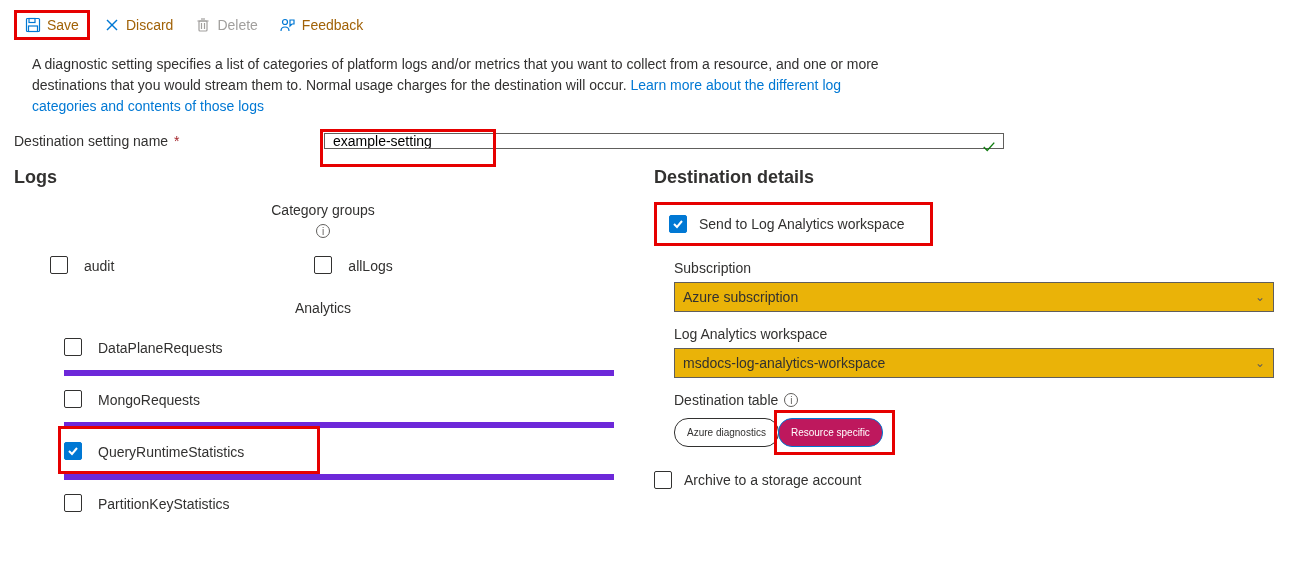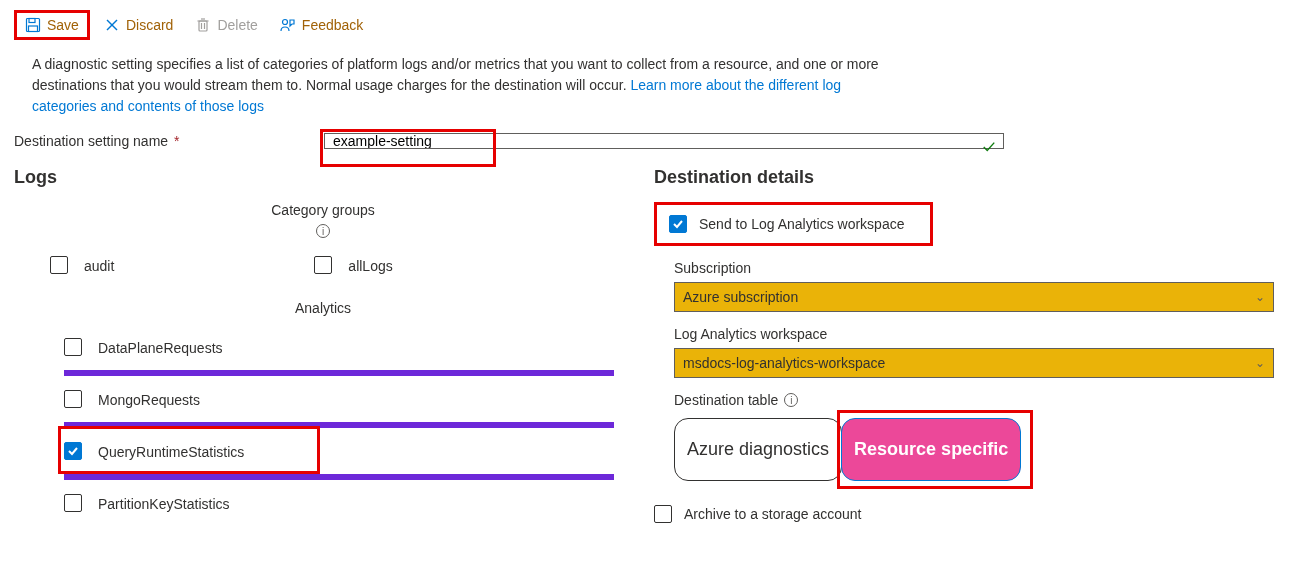--- a/index.html
+++ b/index.html
@@ -110,7 +110,7 @@
 .toggle-hl { position:relative; display:inline-flex;}
 .toggle-hl .thl { position:absolute; left:-4px; top:-8px; right:-12px; bottom:-8px; border:3px solid #e60000; pointer-events:none;}
 .pill {
-  border:1px solid #323130; padding:20px 12px; font-size:18px;
+  border:1px solid #323130; padding:8px 12px; font-size:10px;
   cursor:pointer; background:#fff; display:inline-flex; align-items:center;
 }
 .pill.right { border-radius:14px; }

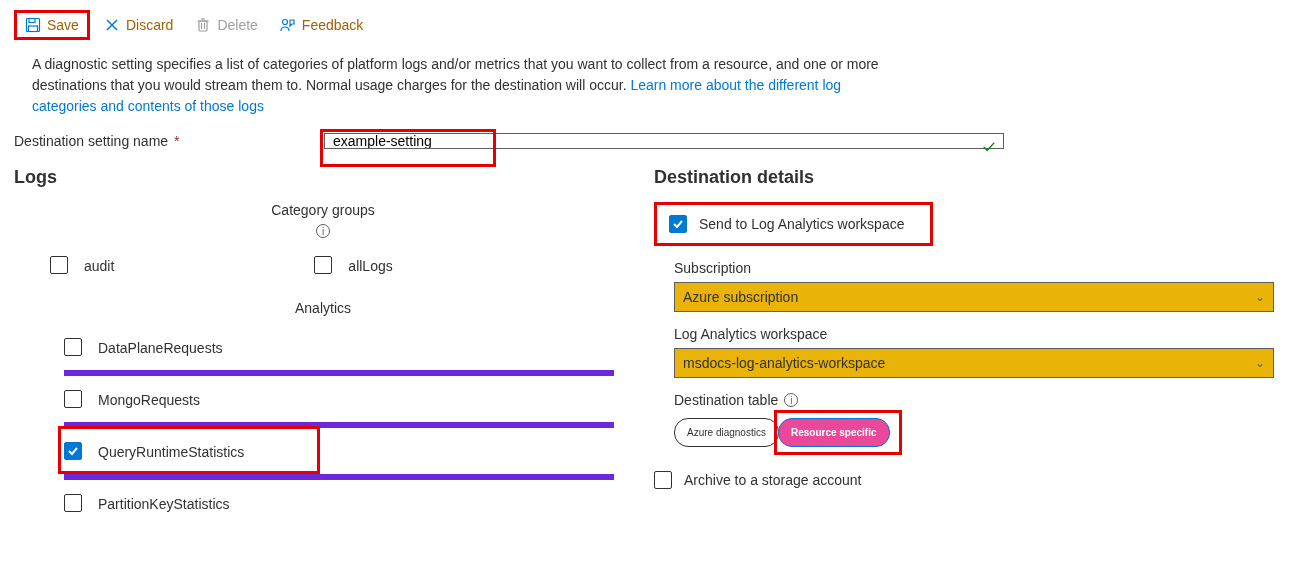--- a/index.html
+++ b/index.html
@@ -114,7 +114,7 @@
   cursor:pointer; background:#fff; display:inline-flex; align-items:center;
 }
 .pill.right { border-radius:14px; }
-.pill.selected { background:#ec4899; color:#fff; border-color:#0078d4;font-weight:bold;}
+.pill.selected { background:#be185d; color:#fff; border-color:#0078d4;}
 .pill.leftonly { border-radius:14px; border-right:1px solid #323130; margin-right:-1px;}
 
 .dest-archive { display:flex; align-items:center; gap:12px; margin-top:24px; }

